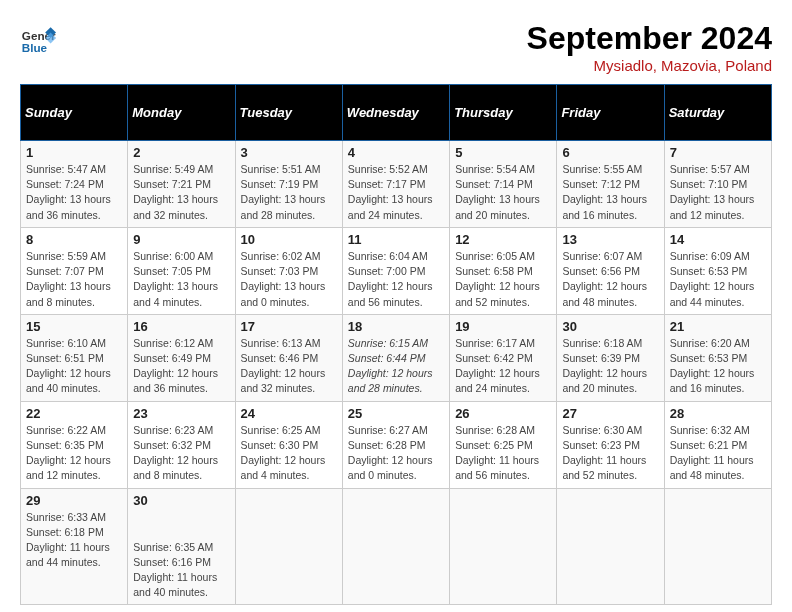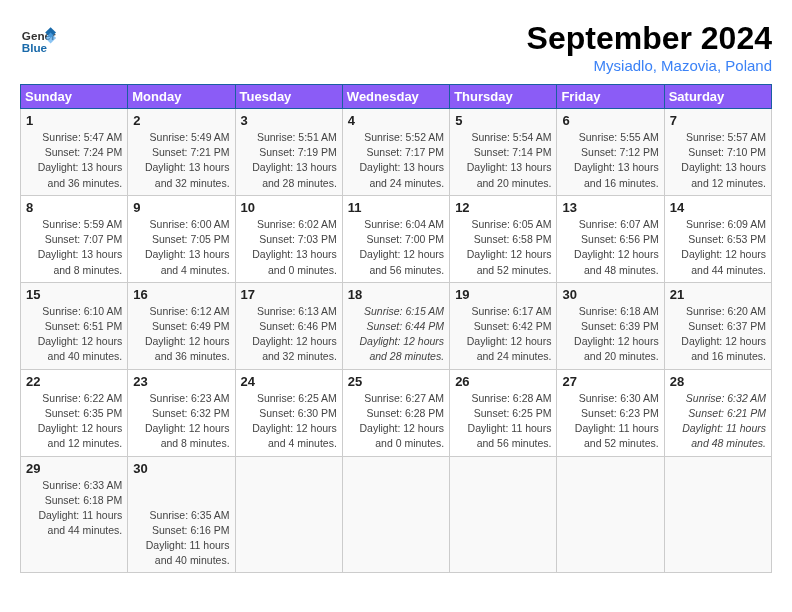--- a/index.html
+++ b/index.html
@@ -35,7 +35,7 @@
     }
     .location {
       font-size: 15px;
-      color: #3b82f6;
+      color: #b91c1c;
     }
     .calendar {
       width: 100%;

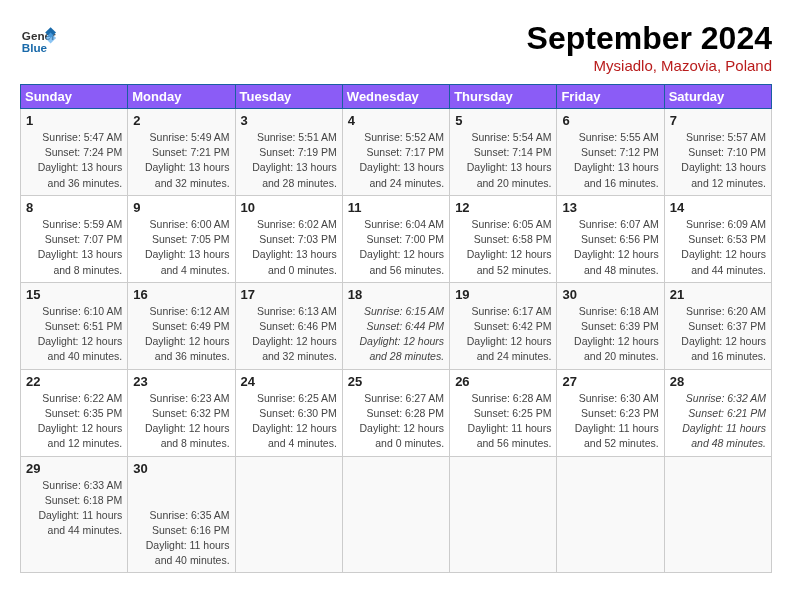--- a/index.html
+++ b/index.html
@@ -43,13 +43,14 @@
       font-size: 11px;
     }
     .calendar thead th {
-      background: #8b5cf6;
+      background: #000000;
       color: #fff;
-      padding: 4px 4px;
+      padding: 20px 4px;
       text-align: left;
       font-size: 13px;
       font-weight: bold;
       border: 1px solid #1a5fa0;
+      font-style: italic;
     }
     .calendar tbody td {
       border: 1px solid #ccc;

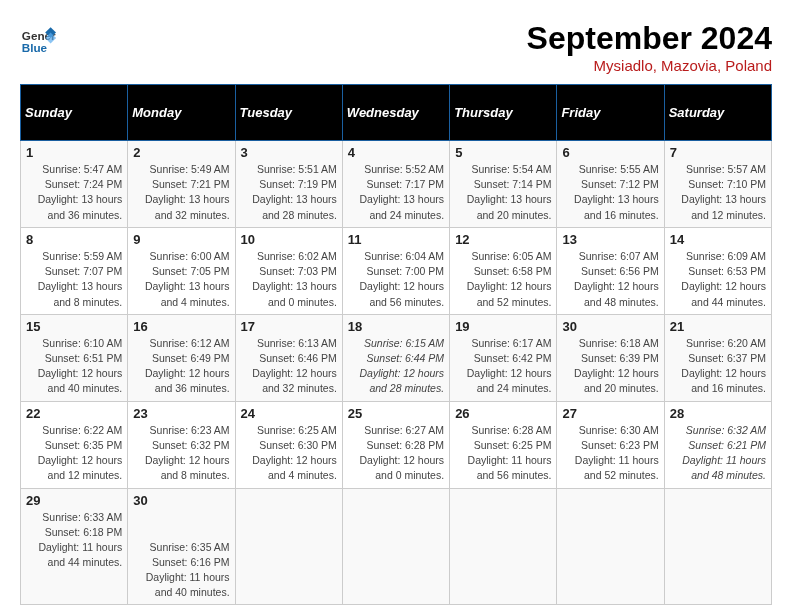--- a/index.html
+++ b/index.html
@@ -77,7 +77,6 @@
       color: #444;
       line-height: 1.45;
       font-size: 10.5px;
-      text-align: right;
     }
   </style>
 </head>

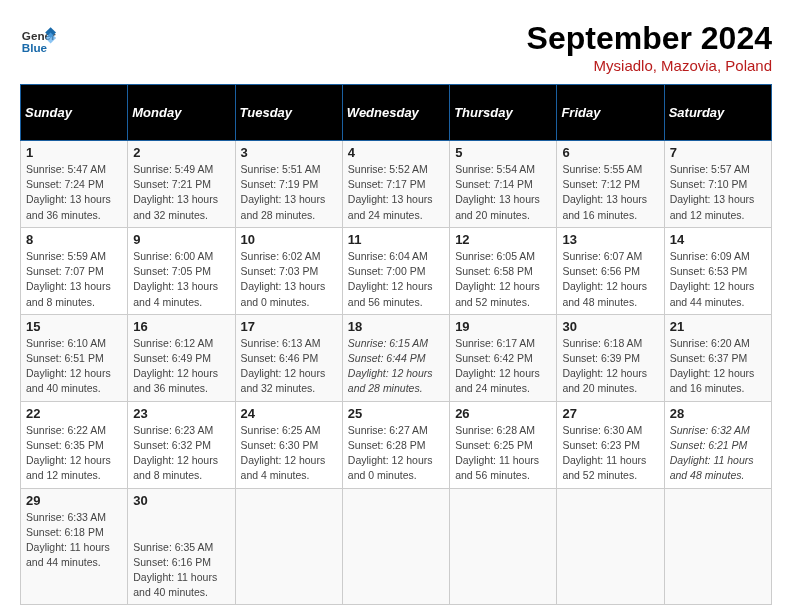--- a/index.html
+++ b/index.html
@@ -258,7 +258,7 @@
         <td>
           <span class="day-num">21</span>
           <div class="day-info" style="white-space: pre-line;">Sunrise: 6:20 AM
-Sunset: 6:37 PM
+Sunset: 6:53 PM
 Daylight: 12 hours
 and 16 minutes.</div>
         </td>

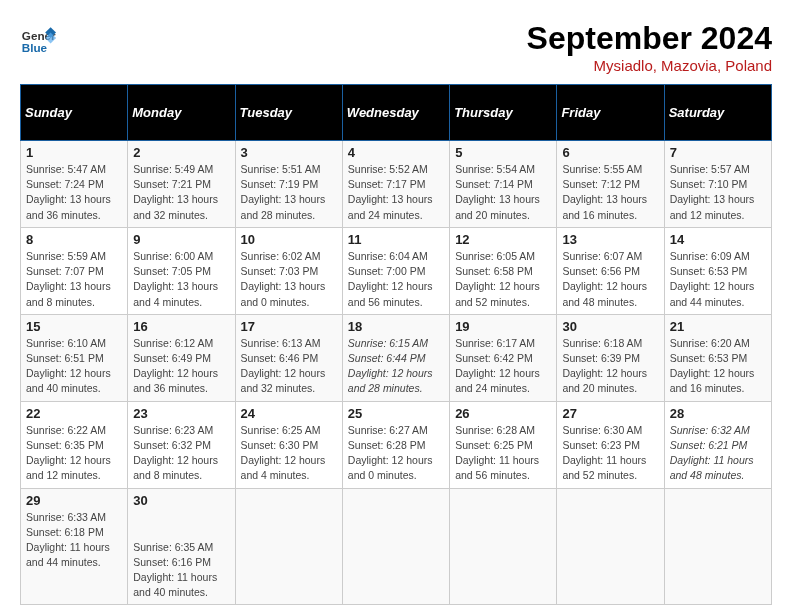--- a/index.html
+++ b/index.html
@@ -308,7 +308,7 @@
         </td>
         <td>
           <span class="day-num">28</span>
-          <div class="day-info" style="white-space: pre-line; font-style: italic;">Sunrise: 6:32 AM
+          <div class="day-info" style="white-space: pre-line;">Sunrise: 6:32 AM
 Sunset: 6:21 PM
 Daylight: 11 hours
 and 48 minutes.</div>

